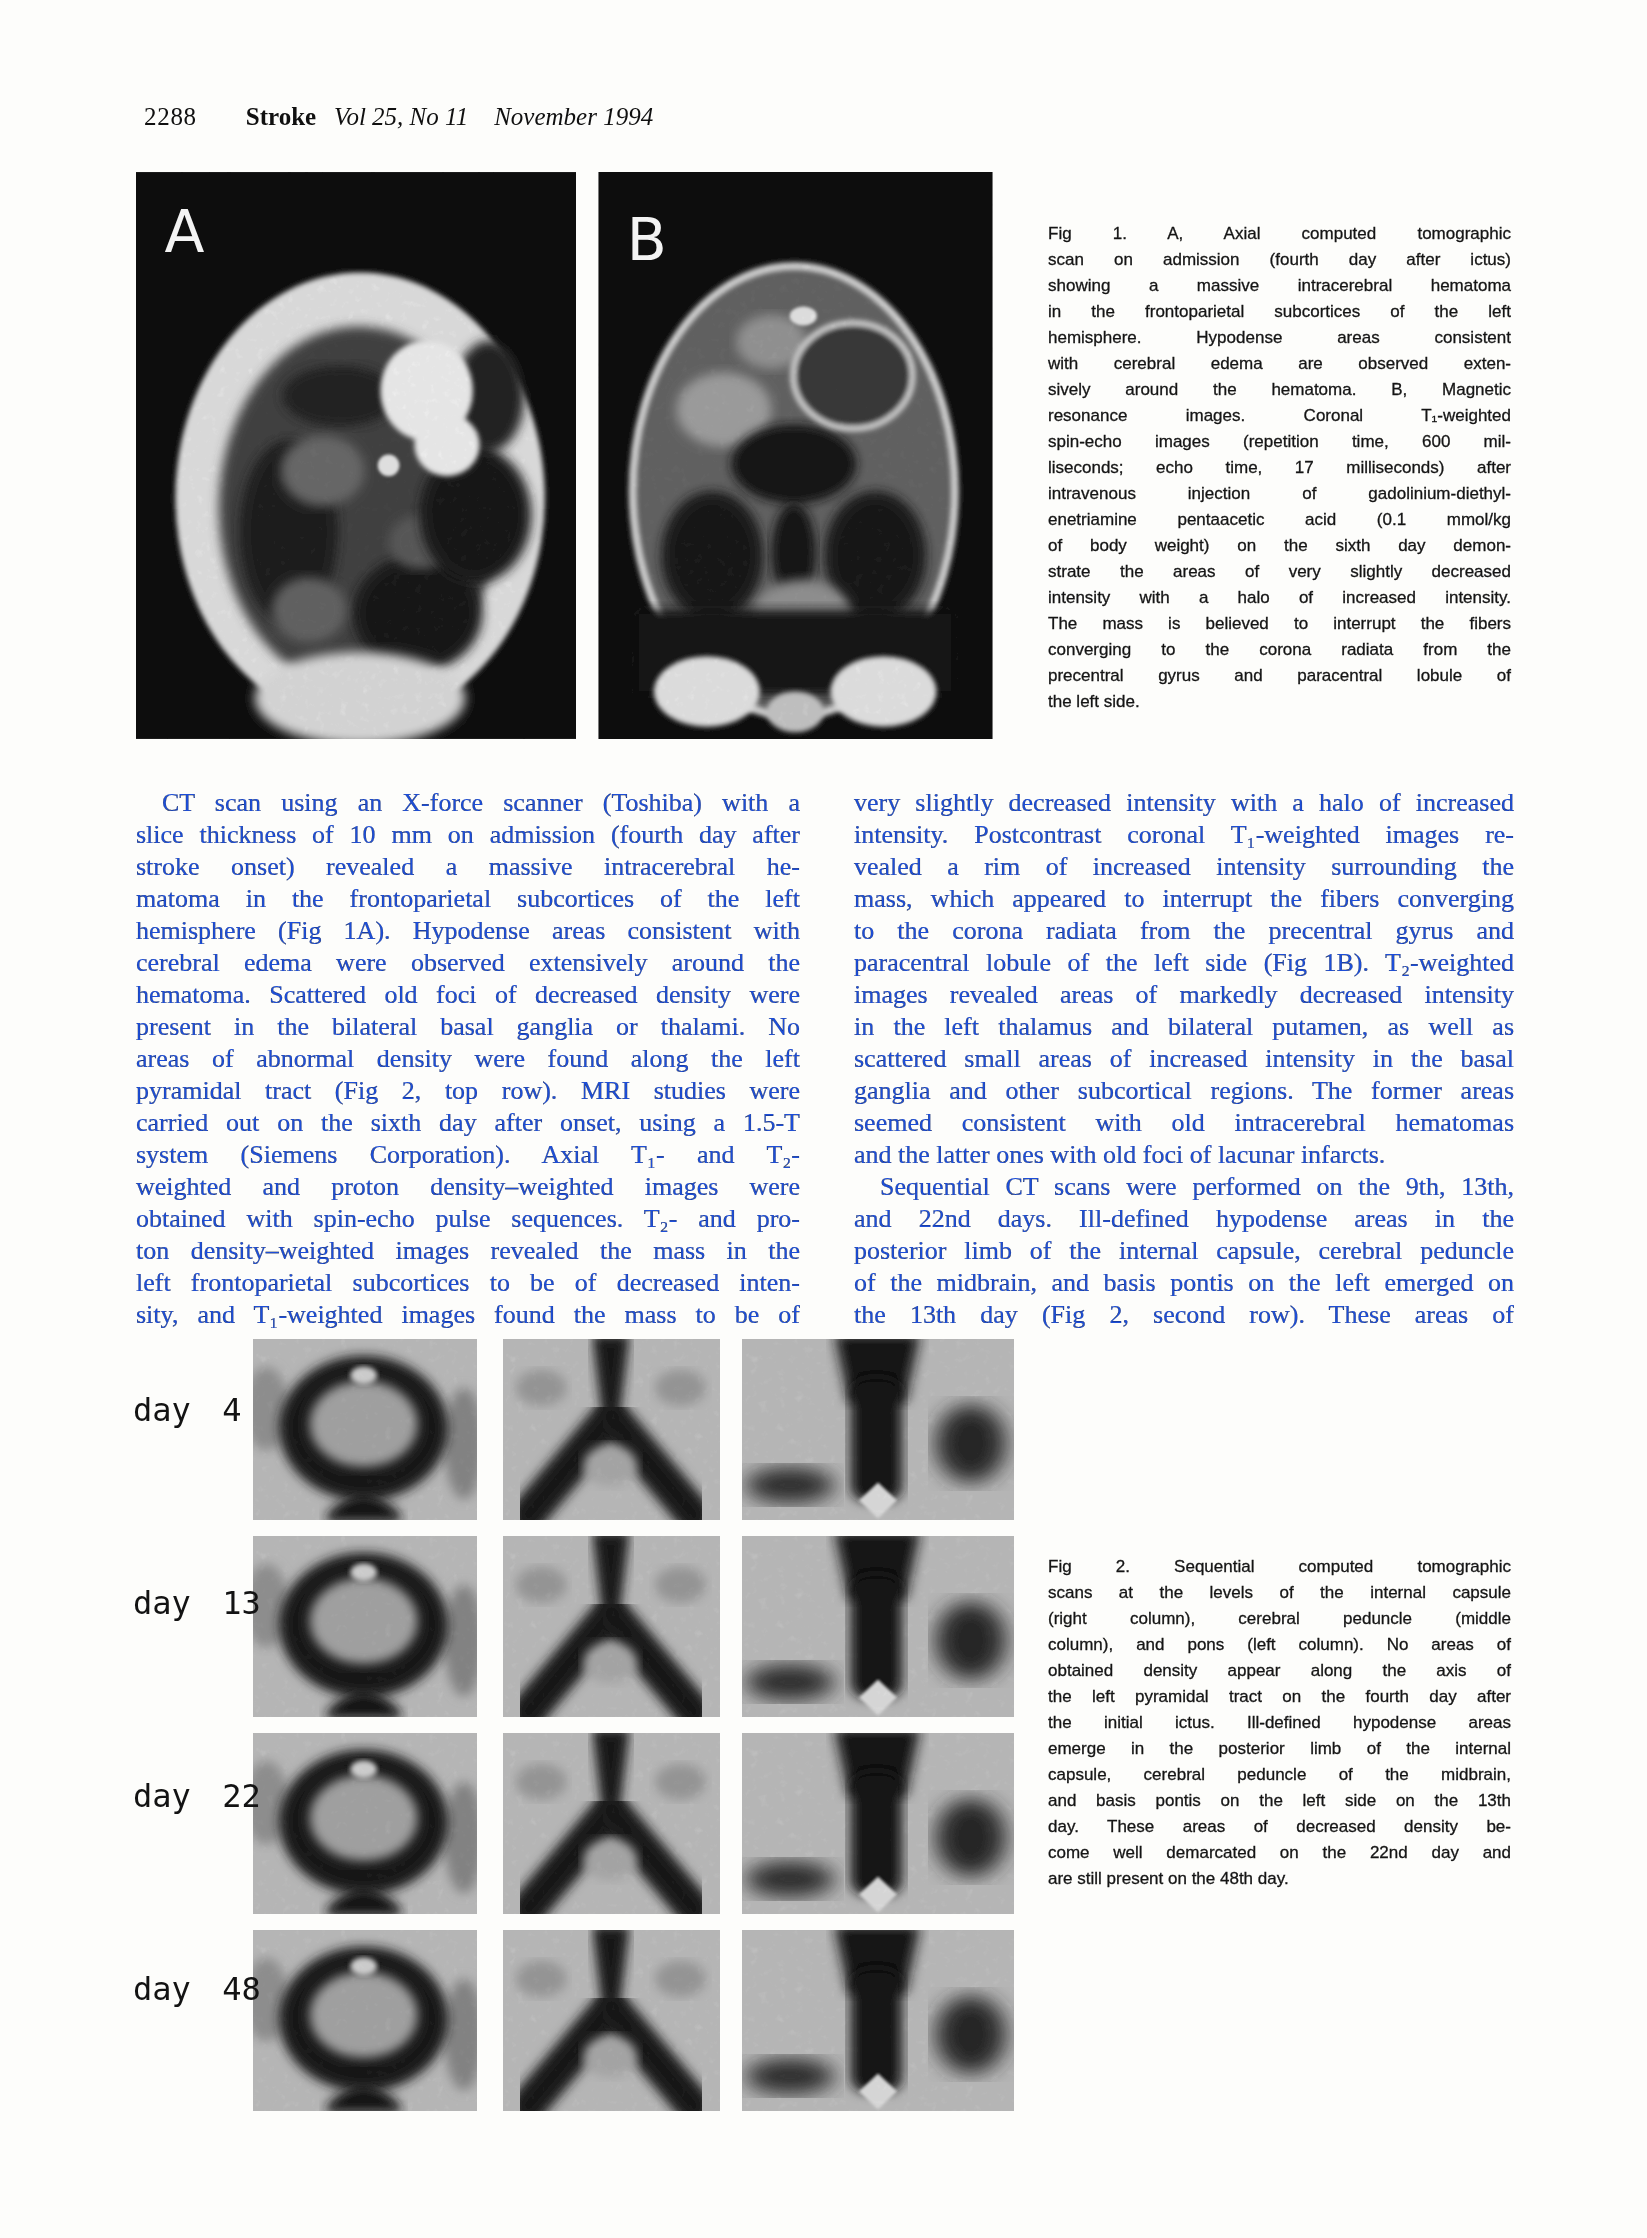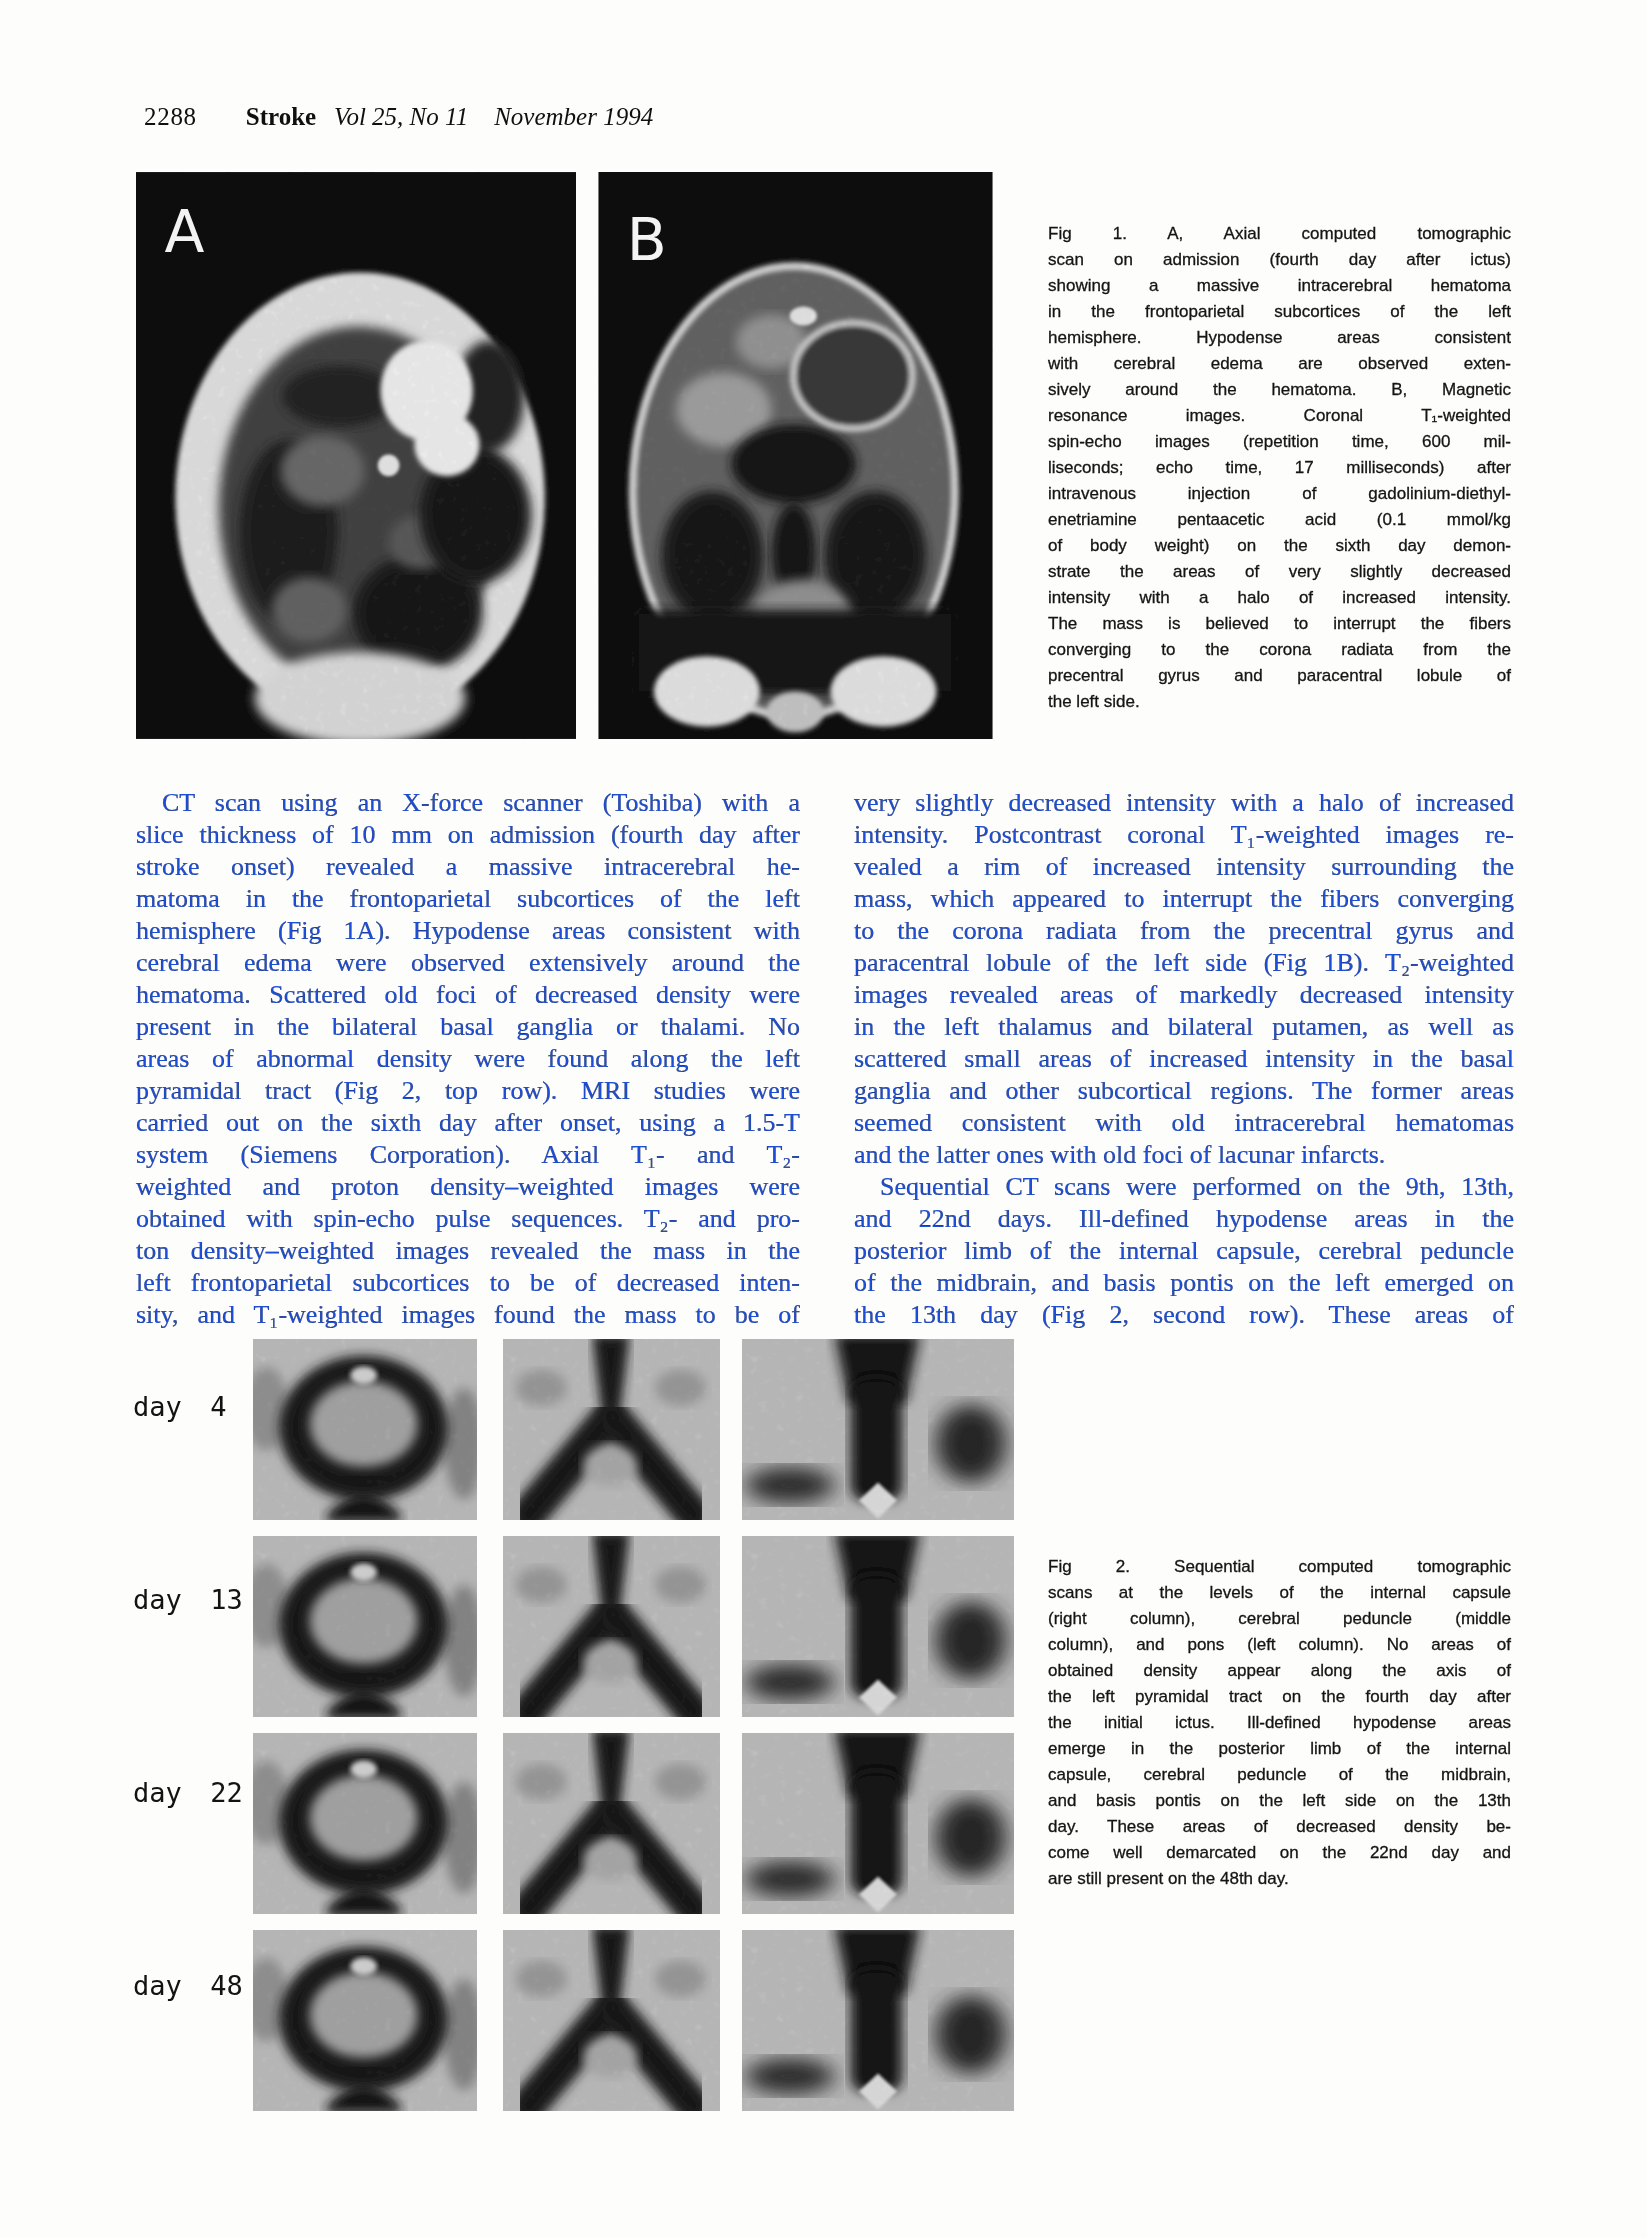--- a/index.html
+++ b/index.html
@@ -45,7 +45,7 @@
   .daylabel{
     position:absolute;left:133px;width:122px;
     font-family:"DejaVu Sans Mono","Liberation Mono",monospace;
-    font-size:27px;color:#131313;white-space:pre;
+    font-size:32px;color:#131313;white-space:pre;
     word-spacing:12.2px;
   }
   svg{display:block;}

